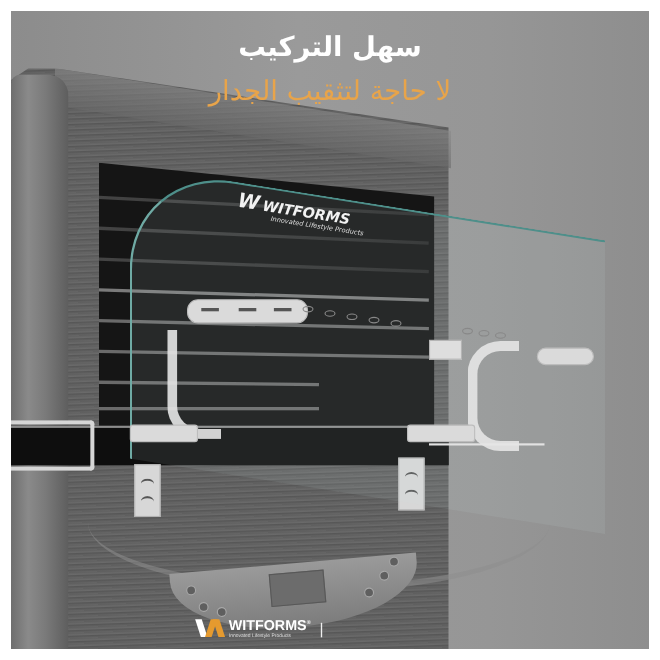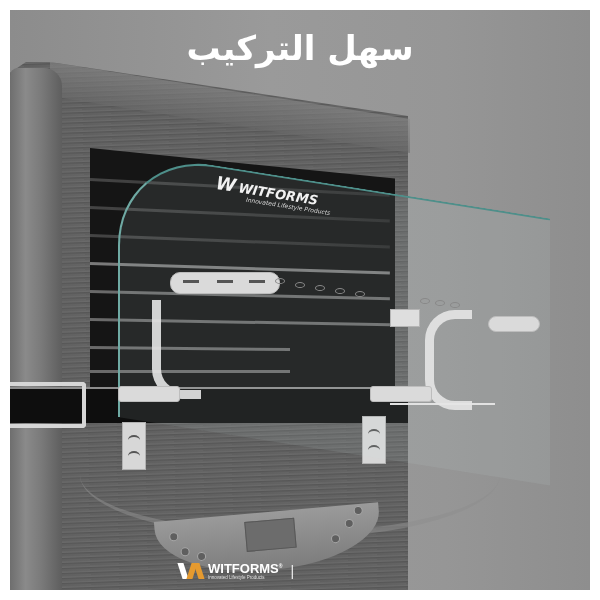--- a/index.html
+++ b/index.html
@@ -7,7 +7,7 @@
   .canvas{position:absolute;left:10px;top:10px;width:580px;height:580px;overflow:hidden;
     background:linear-gradient(90deg,#8c8c8c 0%,#9a9a9a 45%,#969696 75%,#8e8e8e 100%);}
   
-  .headline{position:absolute;left:0;top:18px;width:580px;text-align:center;color:#ffffff;font-size:34px;font-weight:bold;direction:rtl;letter-spacing:0;}
+  .headline{position:absolute;left:0;top:18px;width:580px;text-align:center;color:#ffffff;font-size:25px;font-weight:bold;direction:rtl;letter-spacing:0;}
   .subline{position:absolute;left:0;top:58px;width:580px;text-align:center;font-size:25px;direction:rtl;}
   
   .cooler{position:absolute;left:0;top:52px;width:398px;height:540px;}

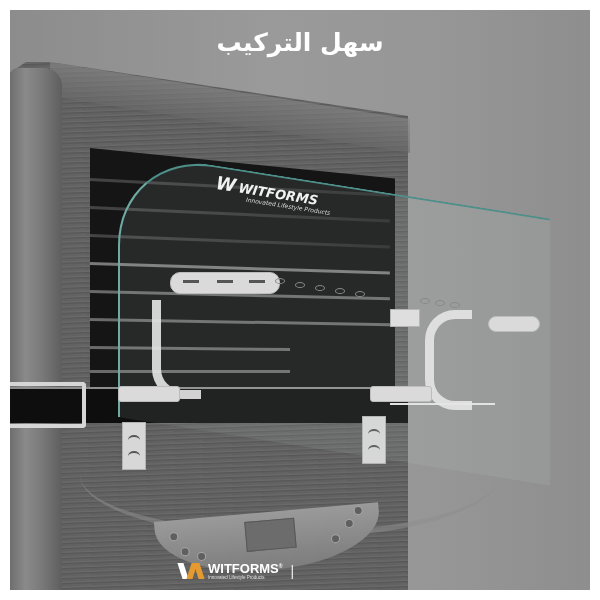--- a/index.html
+++ b/index.html
@@ -133,6 +133,7 @@
   </div>
 
   <div class="headline">سهل التركيب</div>
+  <div class="subline" style="color:#e8a44a;">لا حاجة لتثقيب الجدار</div>
 
   <div class="brand">
     <div class="brand-mark">

